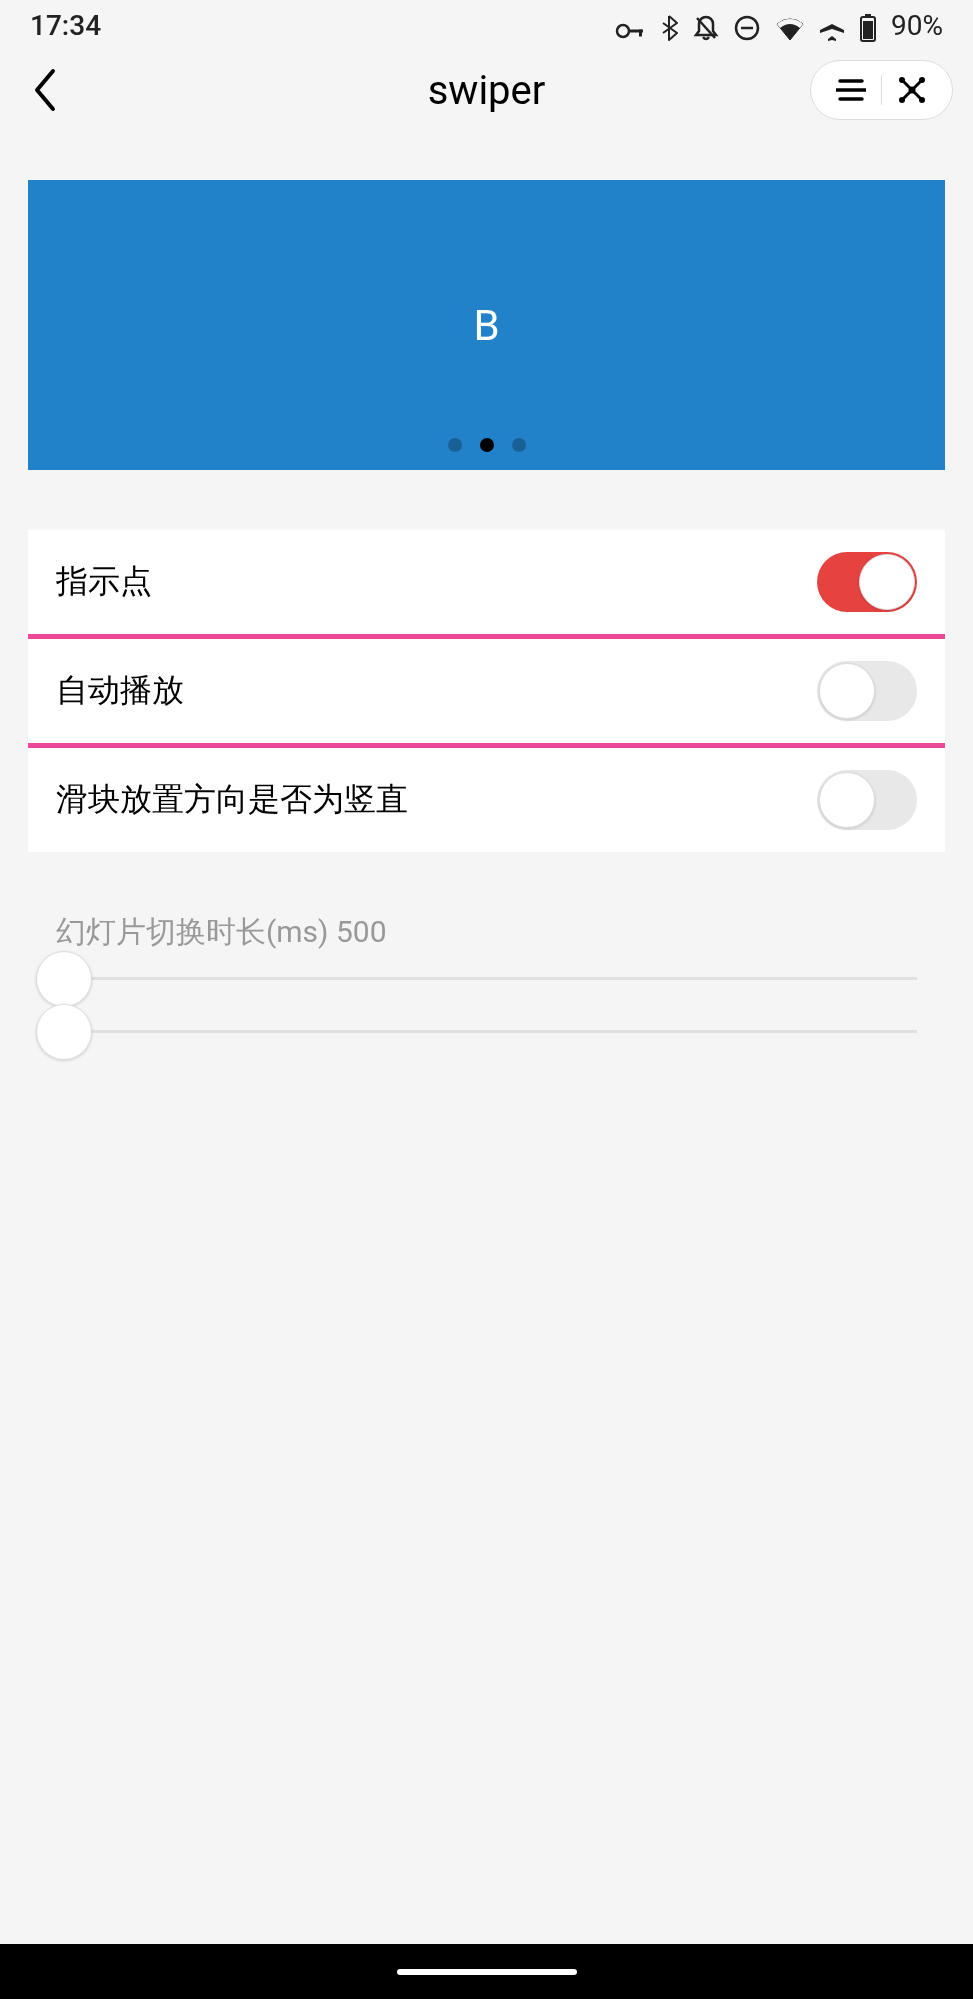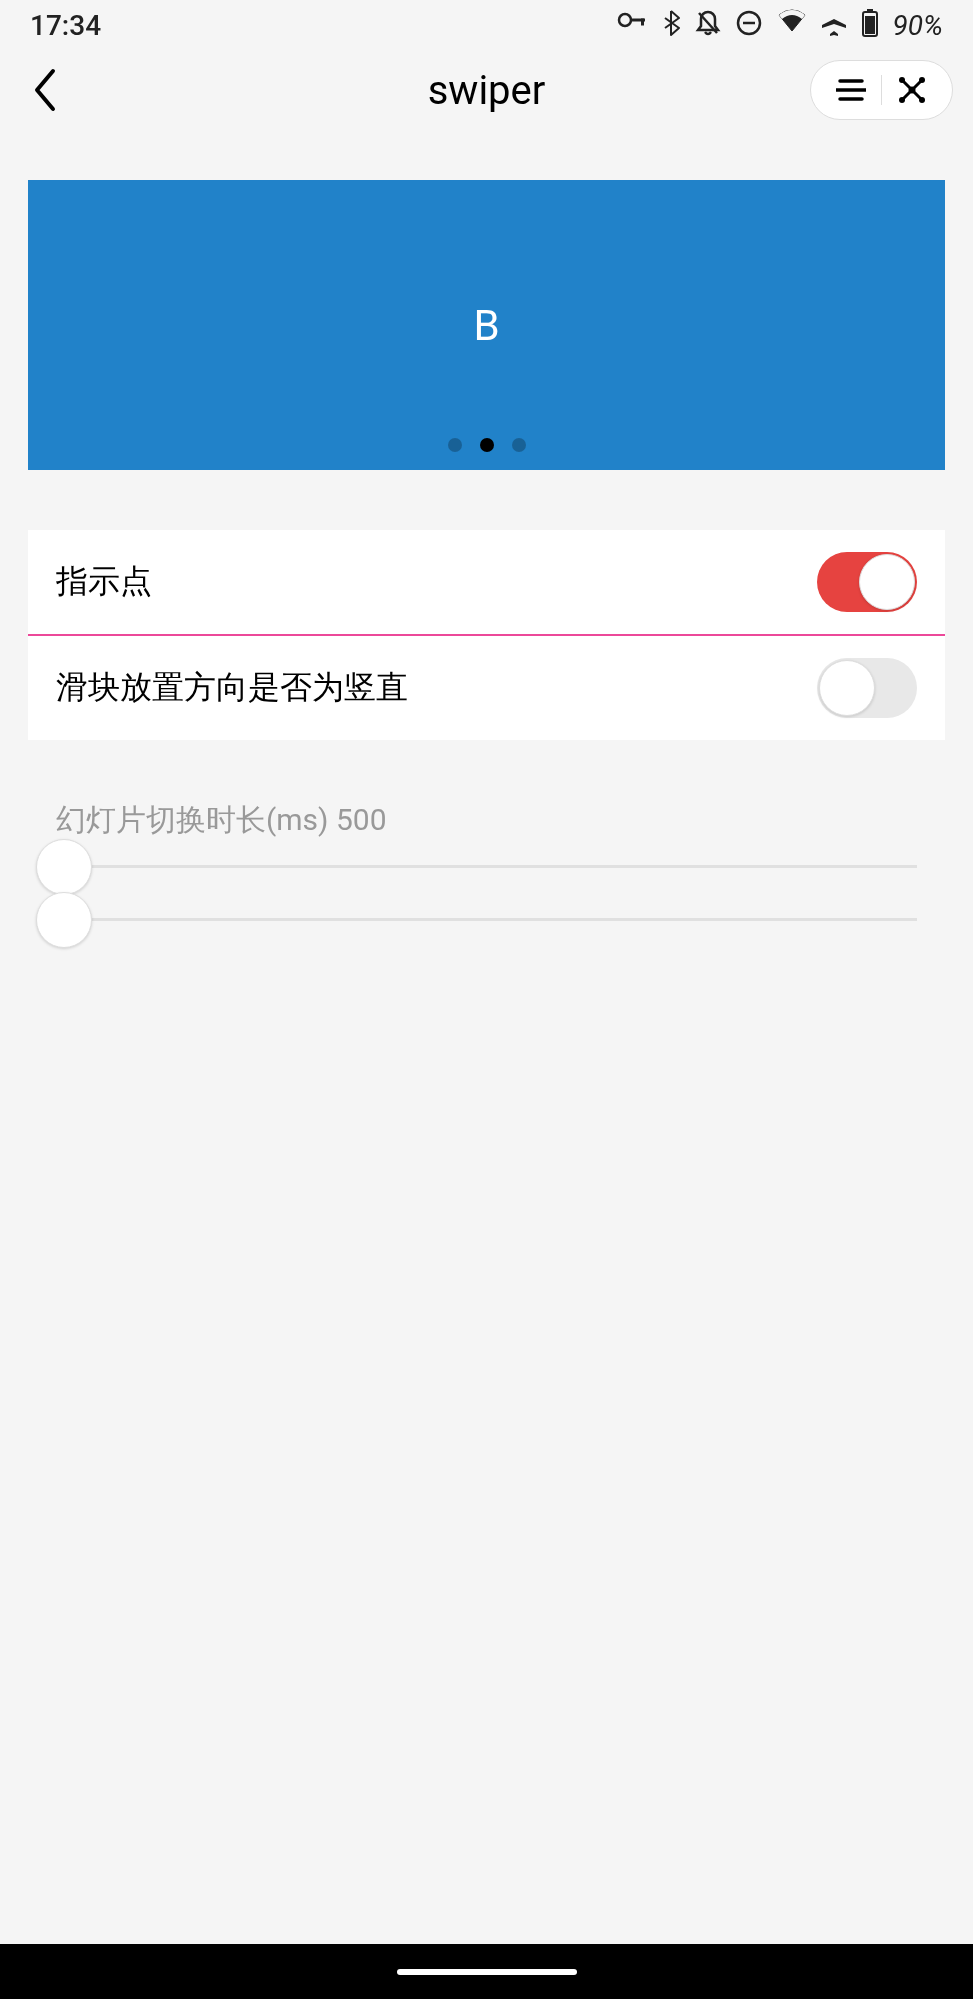--- a/index.html
+++ b/index.html
@@ -23,9 +23,8 @@
     .status-left { font-weight: 500; }
     .status-right {
       display: flex;
-      align-items: flex-start;
+      align-items: flex-end;
       gap: 14px;
-      font-style: italic;
     }
     .status-right svg { display: block; }
     .app-header {

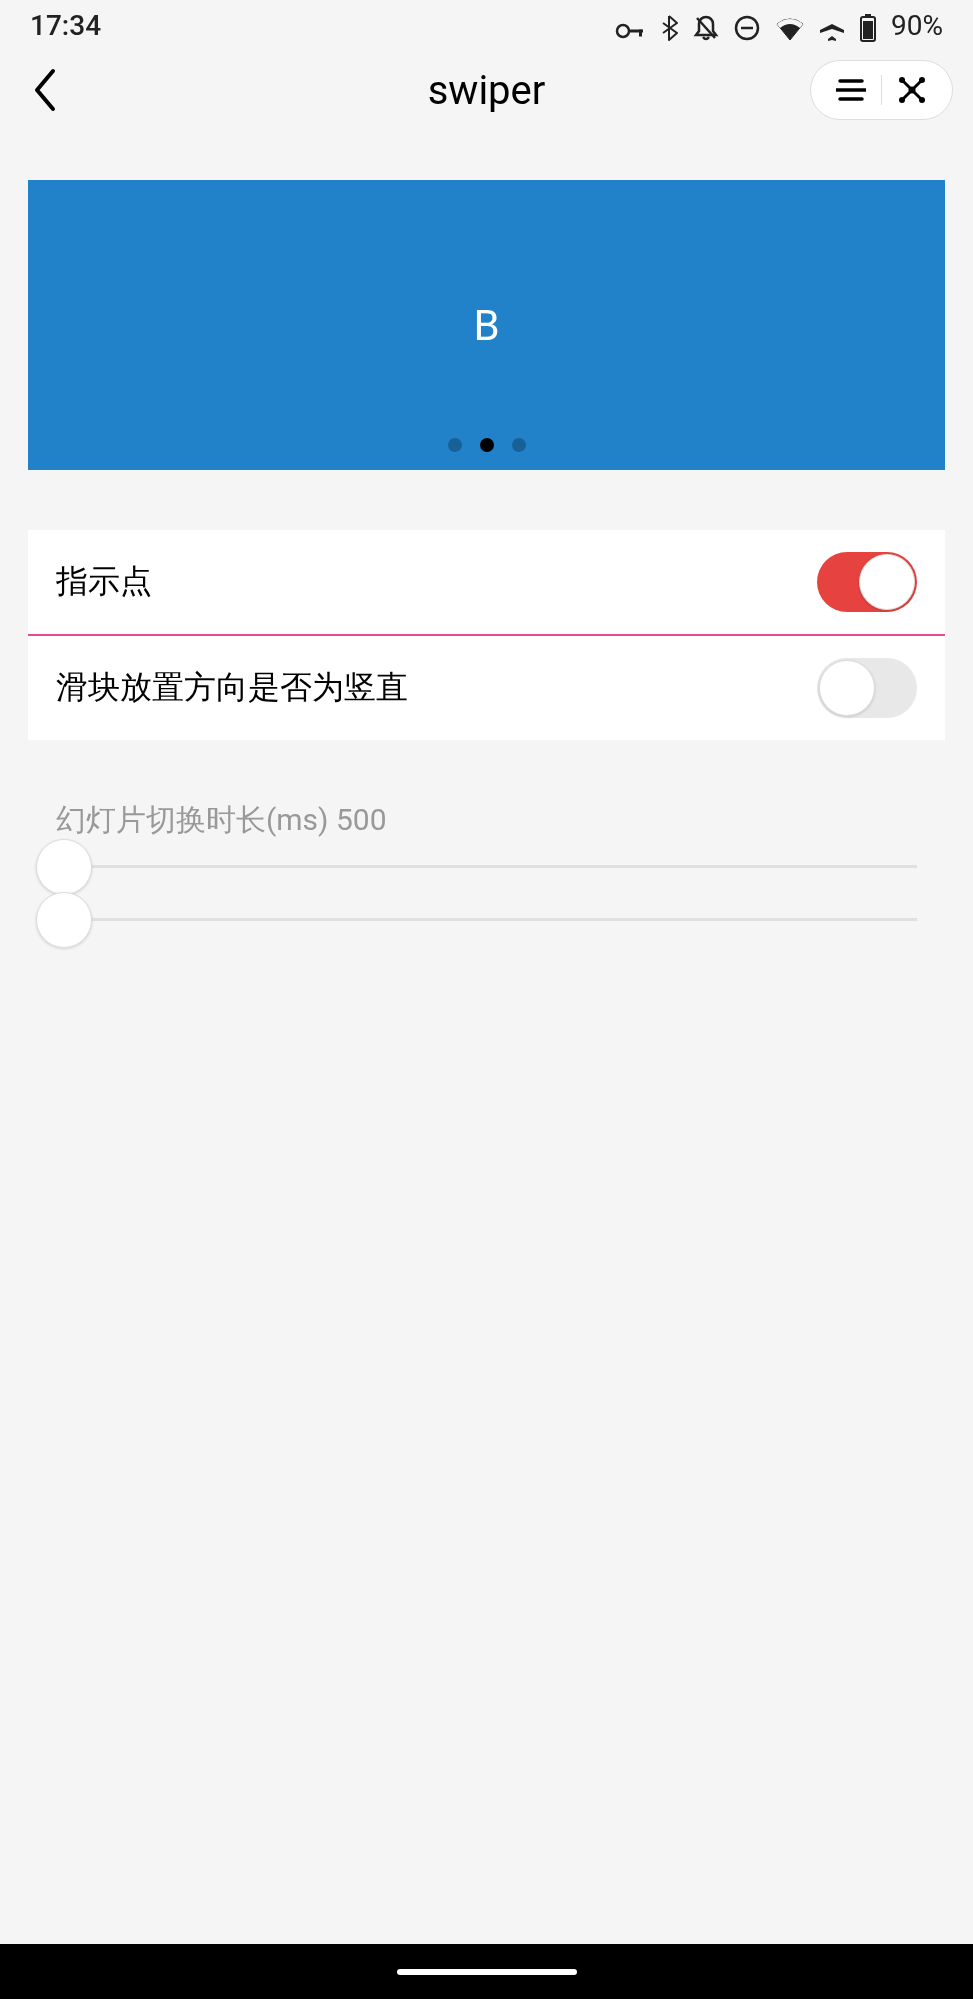--- a/index.html
+++ b/index.html
@@ -112,7 +112,7 @@
       align-items: center;
       justify-content: space-between;
       padding: 22px 28px;
-      border-bottom: 2px solid #ec4899;
+      border-bottom: 5px solid #ec4899;
     }
     .setting-row:last-child { border-bottom: none; }
     .setting-label {

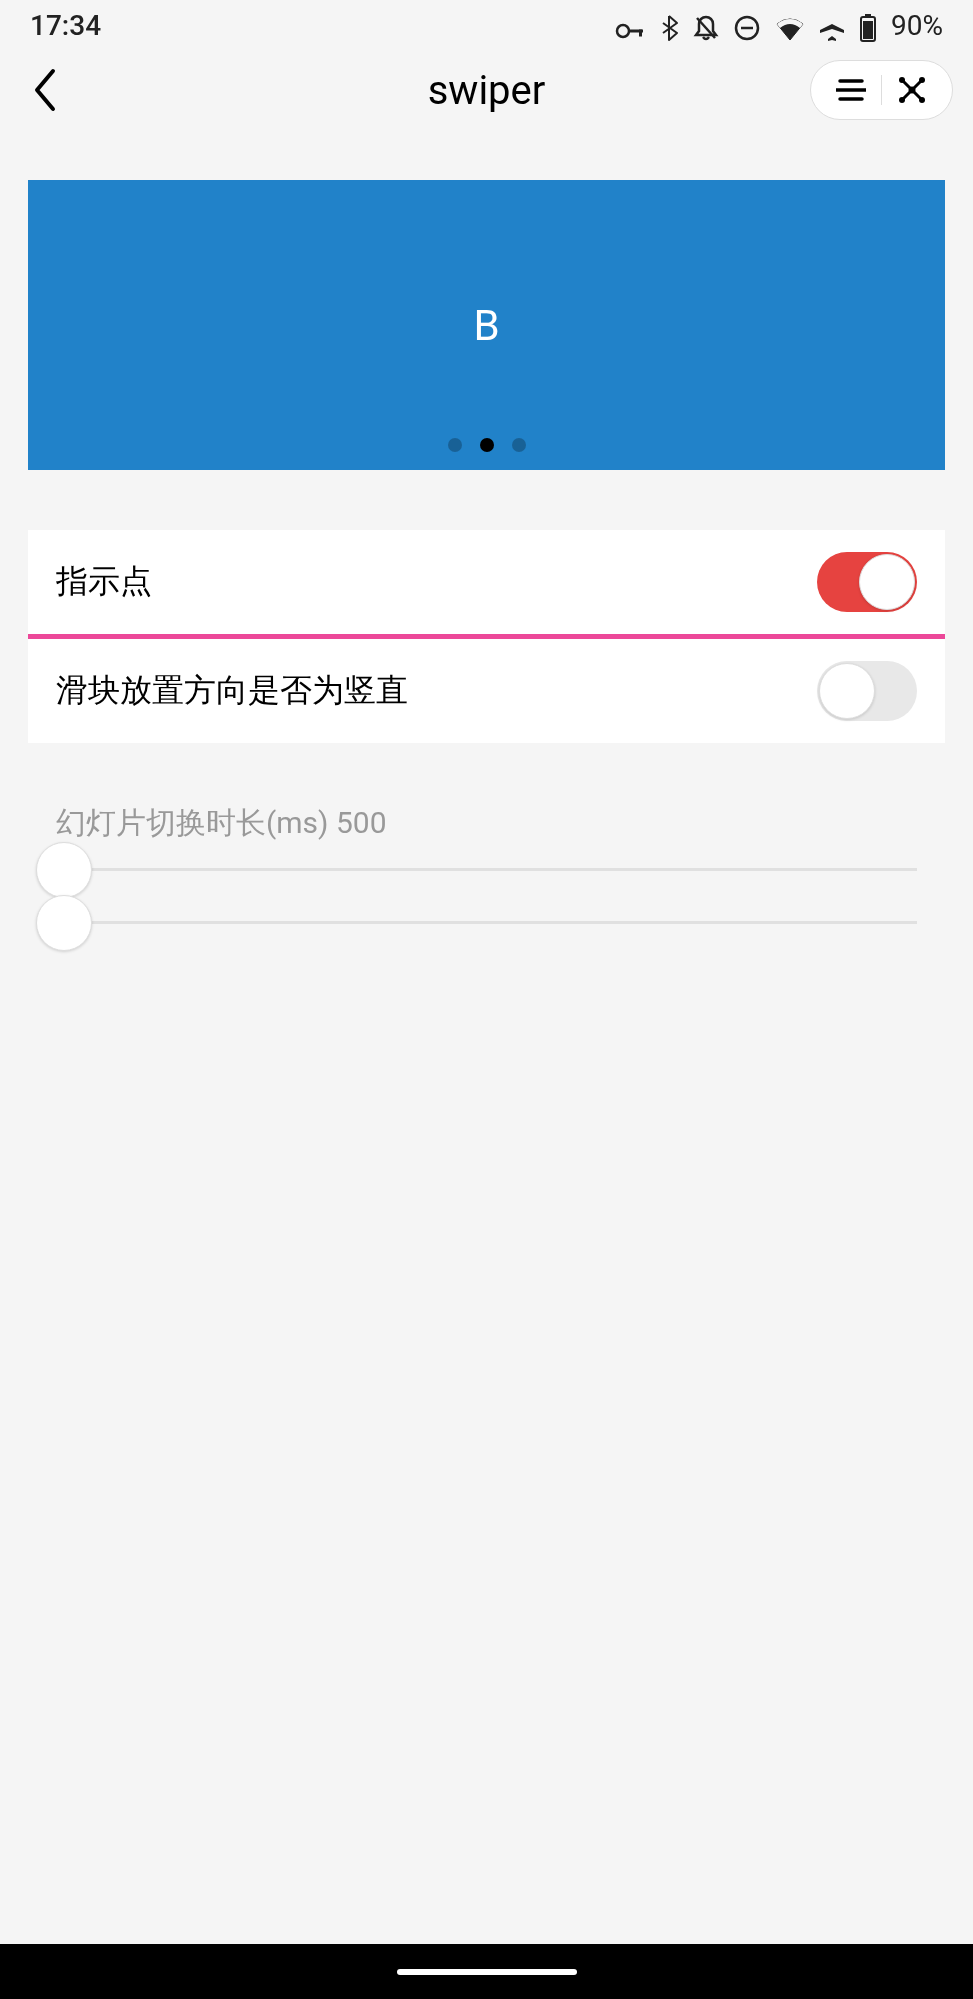--- a/index.html
+++ b/index.html
@@ -274,6 +274,12 @@
       </div>
   </div>
   <div class="setting-row">
+    <div class="setting-label">自动播放</div>
+    <div class="toggle toggle-off">
+        <div class="toggle-knob"></div>
+      </div>
+  </div>
+  <div class="setting-row">
     <div class="setting-label">滑块放置方向是否为竖直</div>
     <div class="toggle toggle-off">
         <div class="toggle-knob"></div>

